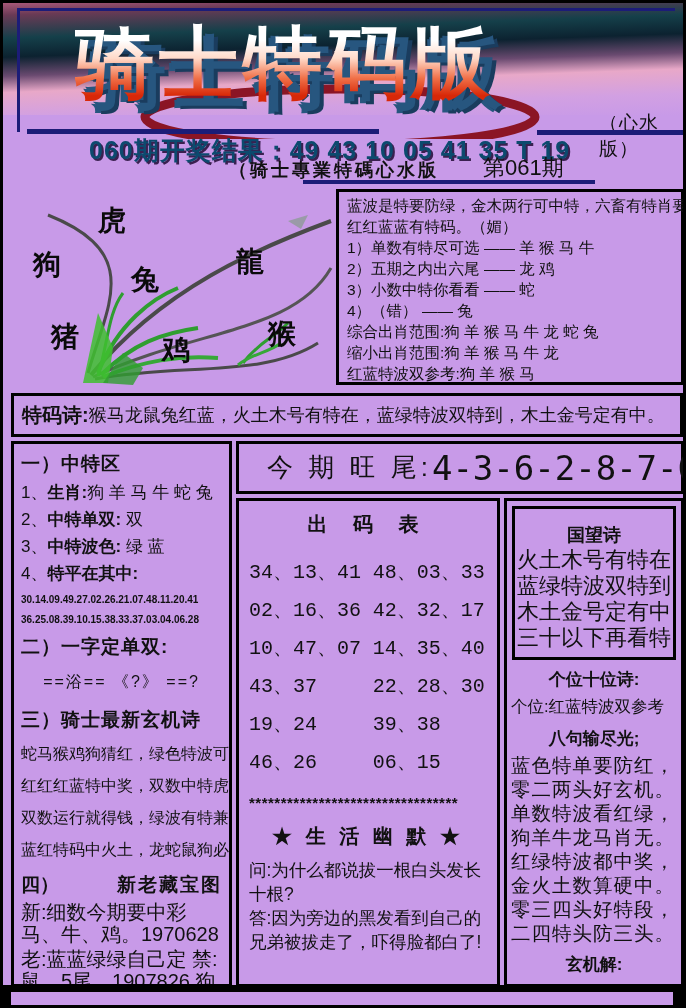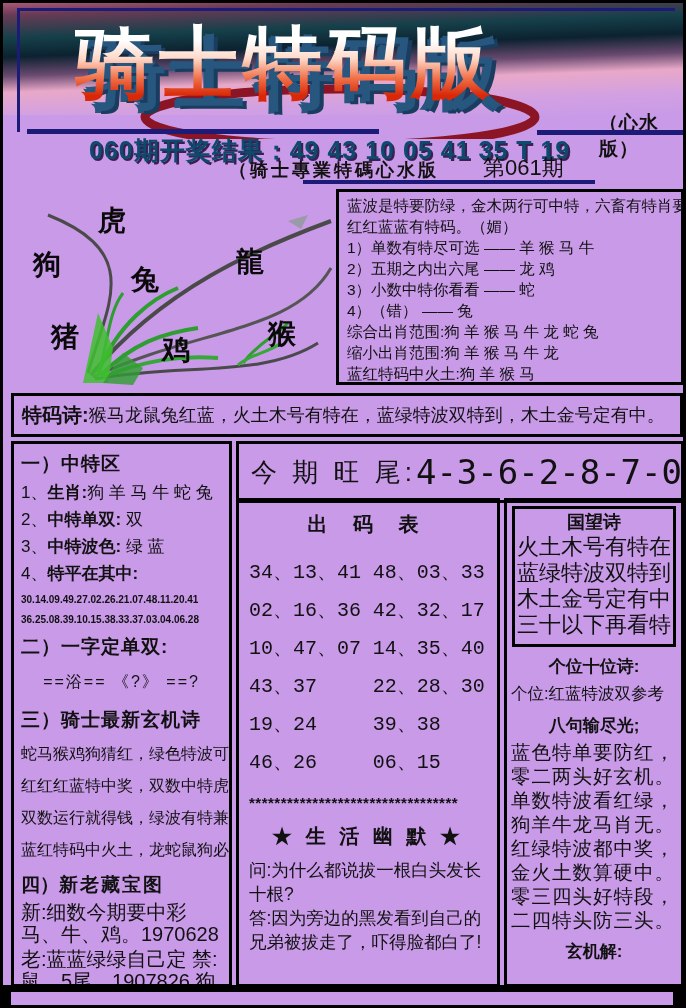--- a/index.html
+++ b/index.html
@@ -30,7 +30,7 @@
       -webkit-background-clip:text; background-clip:text; color:transparent;
     }
   }
-  .edition { position:absolute; top:107px; left:596px; font-size:19px; font-weight:bold; letter-spacing:1px; }
+  .edition { position:absolute; top:107px; left:596px; font-size:19px; font-weight:normal; letter-spacing:1px; }
   .line-mid-a { position:absolute; top:126px; left:24px; width:352px; height:5px; background:#1c1c78; }
   .line-mid-b { position:absolute; top:127px; left:534px; width:149px; height:5px; background:#1c1c78; }
   .result {

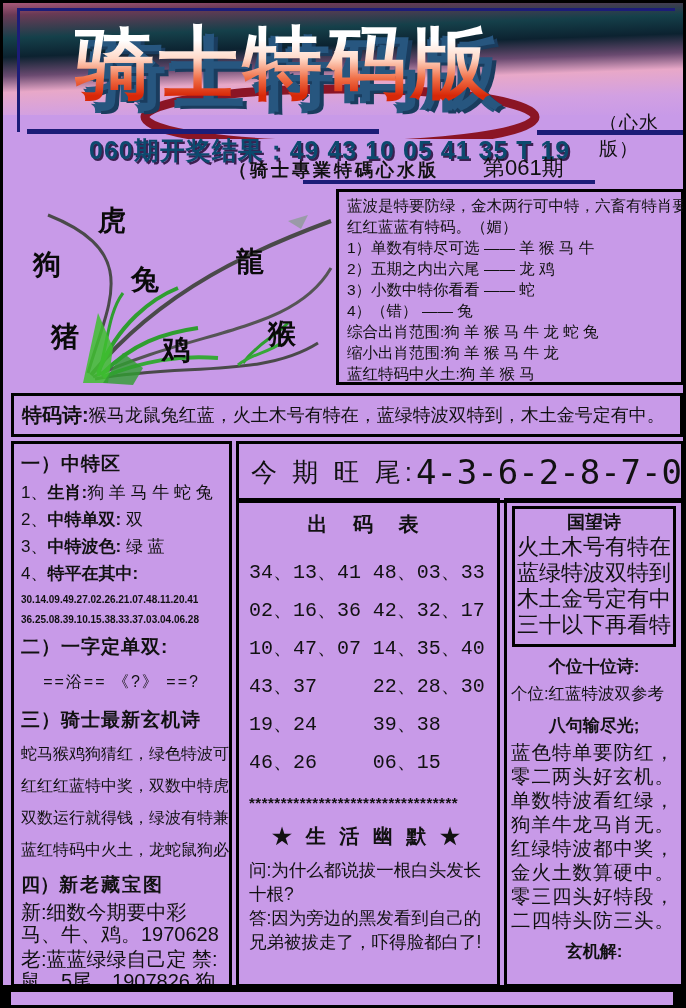--- a/index.html
+++ b/index.html
@@ -167,7 +167,7 @@
     <div>4）（错） —— 兔</div>
     <div>综合出肖范围:狗 羊 猴 马 牛 龙 蛇 兔</div>
     <div>缩小出肖范围:狗 羊 猴 马 牛 龙</div>
-    <div>蓝红特码中火土:狗 羊 猴 马</div>
+    <div>红蓝特波双参考:狗 羊 猴 马</div>
   </div>
 
   <div class="poem-bar">

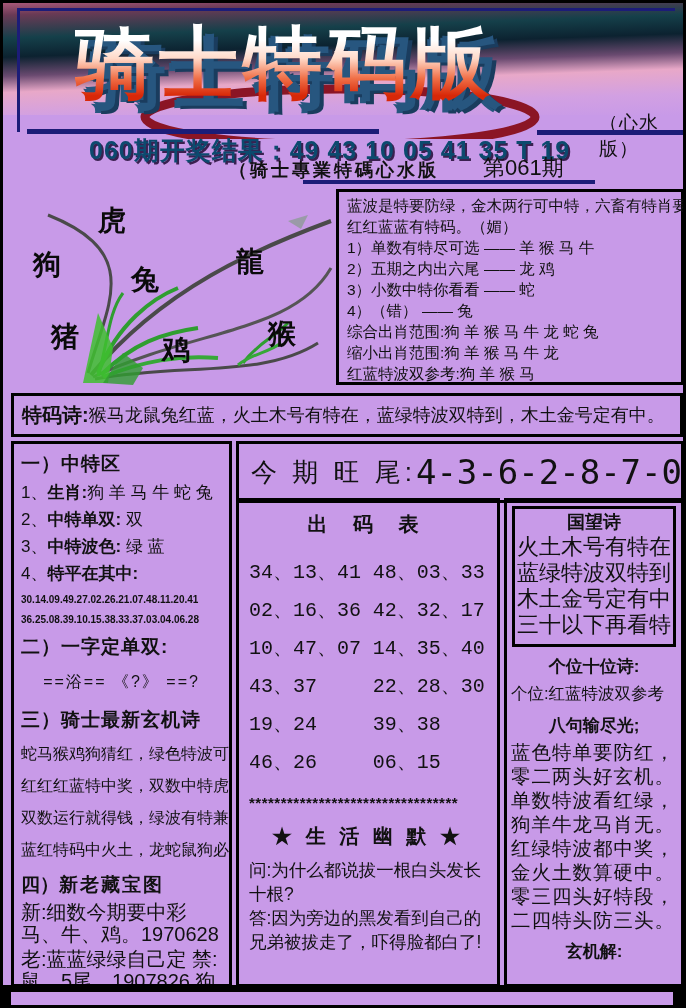--- a/index.html
+++ b/index.html
@@ -75,9 +75,9 @@
   .tail-line { font-size:20px; line-height:22px; margin:3px 0; }
   
   .wangwei {
-    position:absolute; top:438px; left:233px; width:448px; height:62px;
+    position:absolute; top:438px; left:233px; width:448px; height:53px;
     border:3px solid #000; box-sizing:border-box;
-    display:flex; align-items:center; padding-left:12px; white-space:nowrap;
+    display:flex; align-items:center; padding-left:28px; white-space:nowrap;
   }
   .wangwei .lbl { font-size:26px; letter-spacing:4px; }
   .wangwei .val { font-size:34px; font-family:"DejaVu Sans Mono", monospace; }

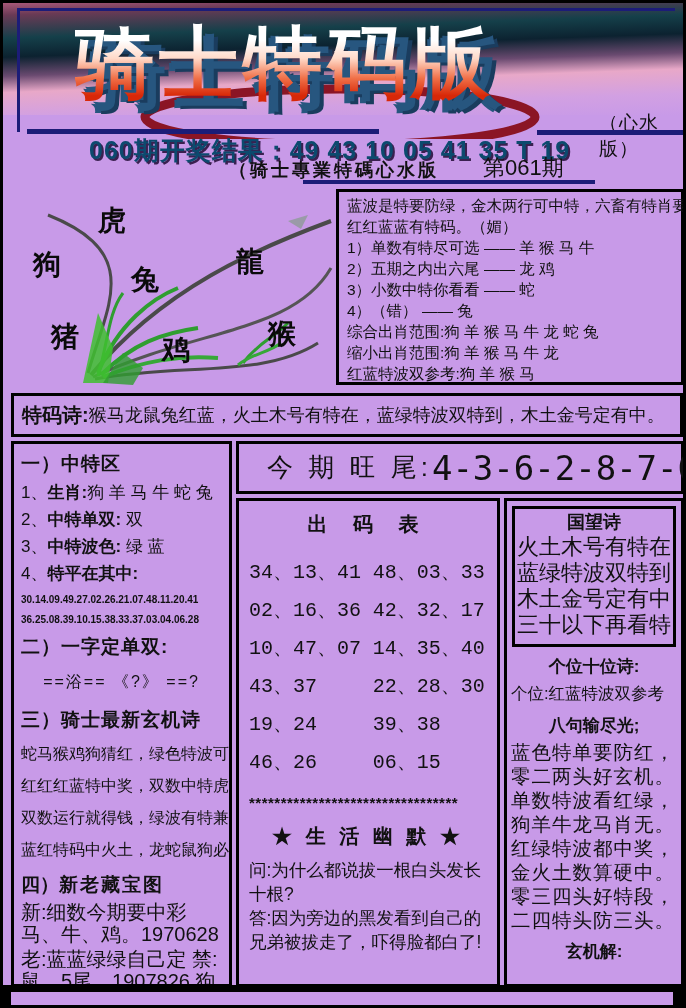--- a/index.html
+++ b/index.html
@@ -97,7 +97,7 @@
     position:absolute; top:495px; left:501px; width:180px; height:489px;
     border:3px solid #000; box-sizing:border-box; padding:3px 4px; overflow:hidden;
   }
-  .guowang { border:3px solid #000; margin:2px 1px 6px; padding:1px 2px 6px; }
+  .guowang { border:3px solid #000; margin:2px 1px 6px; padding:14px 2px 6px; }
   .gw-title { text-align:center; font-size:18px; font-weight:bold; }
   .gw-line { text-align:center; font-size:22px; line-height:26px; white-space:nowrap; }
   .sub-title { text-align:center; font-size:17px; font-weight:bold; margin:8px 0 3px; }

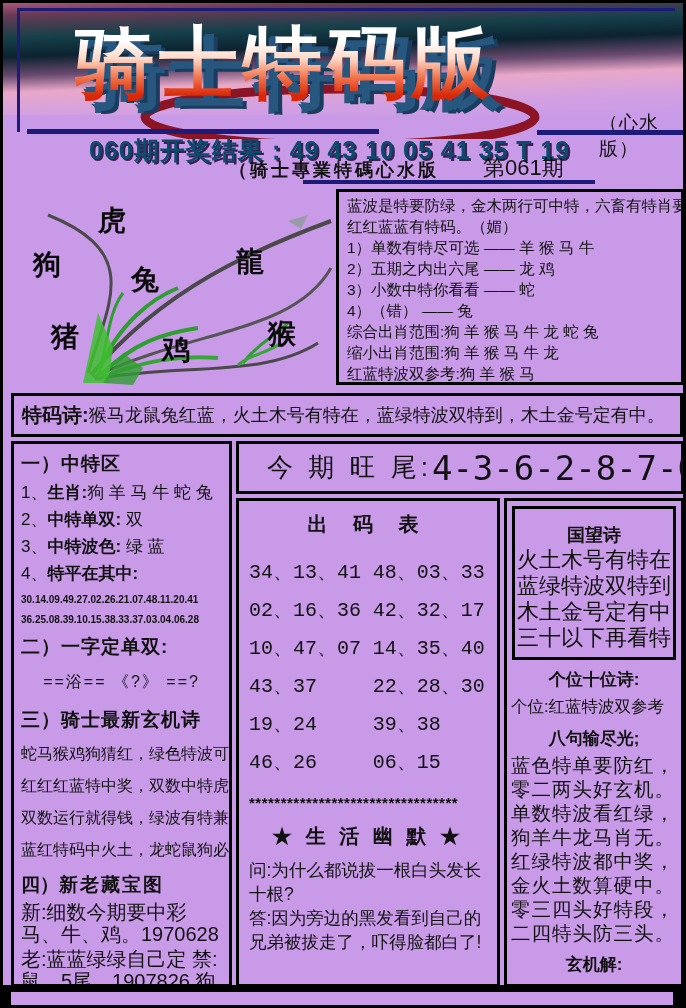--- a/index.html
+++ b/index.html
@@ -71,7 +71,7 @@
   .poem-line { font-size:16px; margin:11px 0; white-space:nowrap; }
   .sec4-row { display:flex; margin-top:6px; }
   .sec4-num { font-size:19px; font-weight:bold; }
-  .sec4-title { flex:1; text-align:left; font-size:19px; font-weight:bold; letter-spacing:2px; }
+  .sec4-title { flex:1; text-align:right; font-size:19px; font-weight:bold; letter-spacing:2px; }
   .tail-line { font-size:20px; line-height:22px; margin:3px 0; }
   
   .wangwei {

